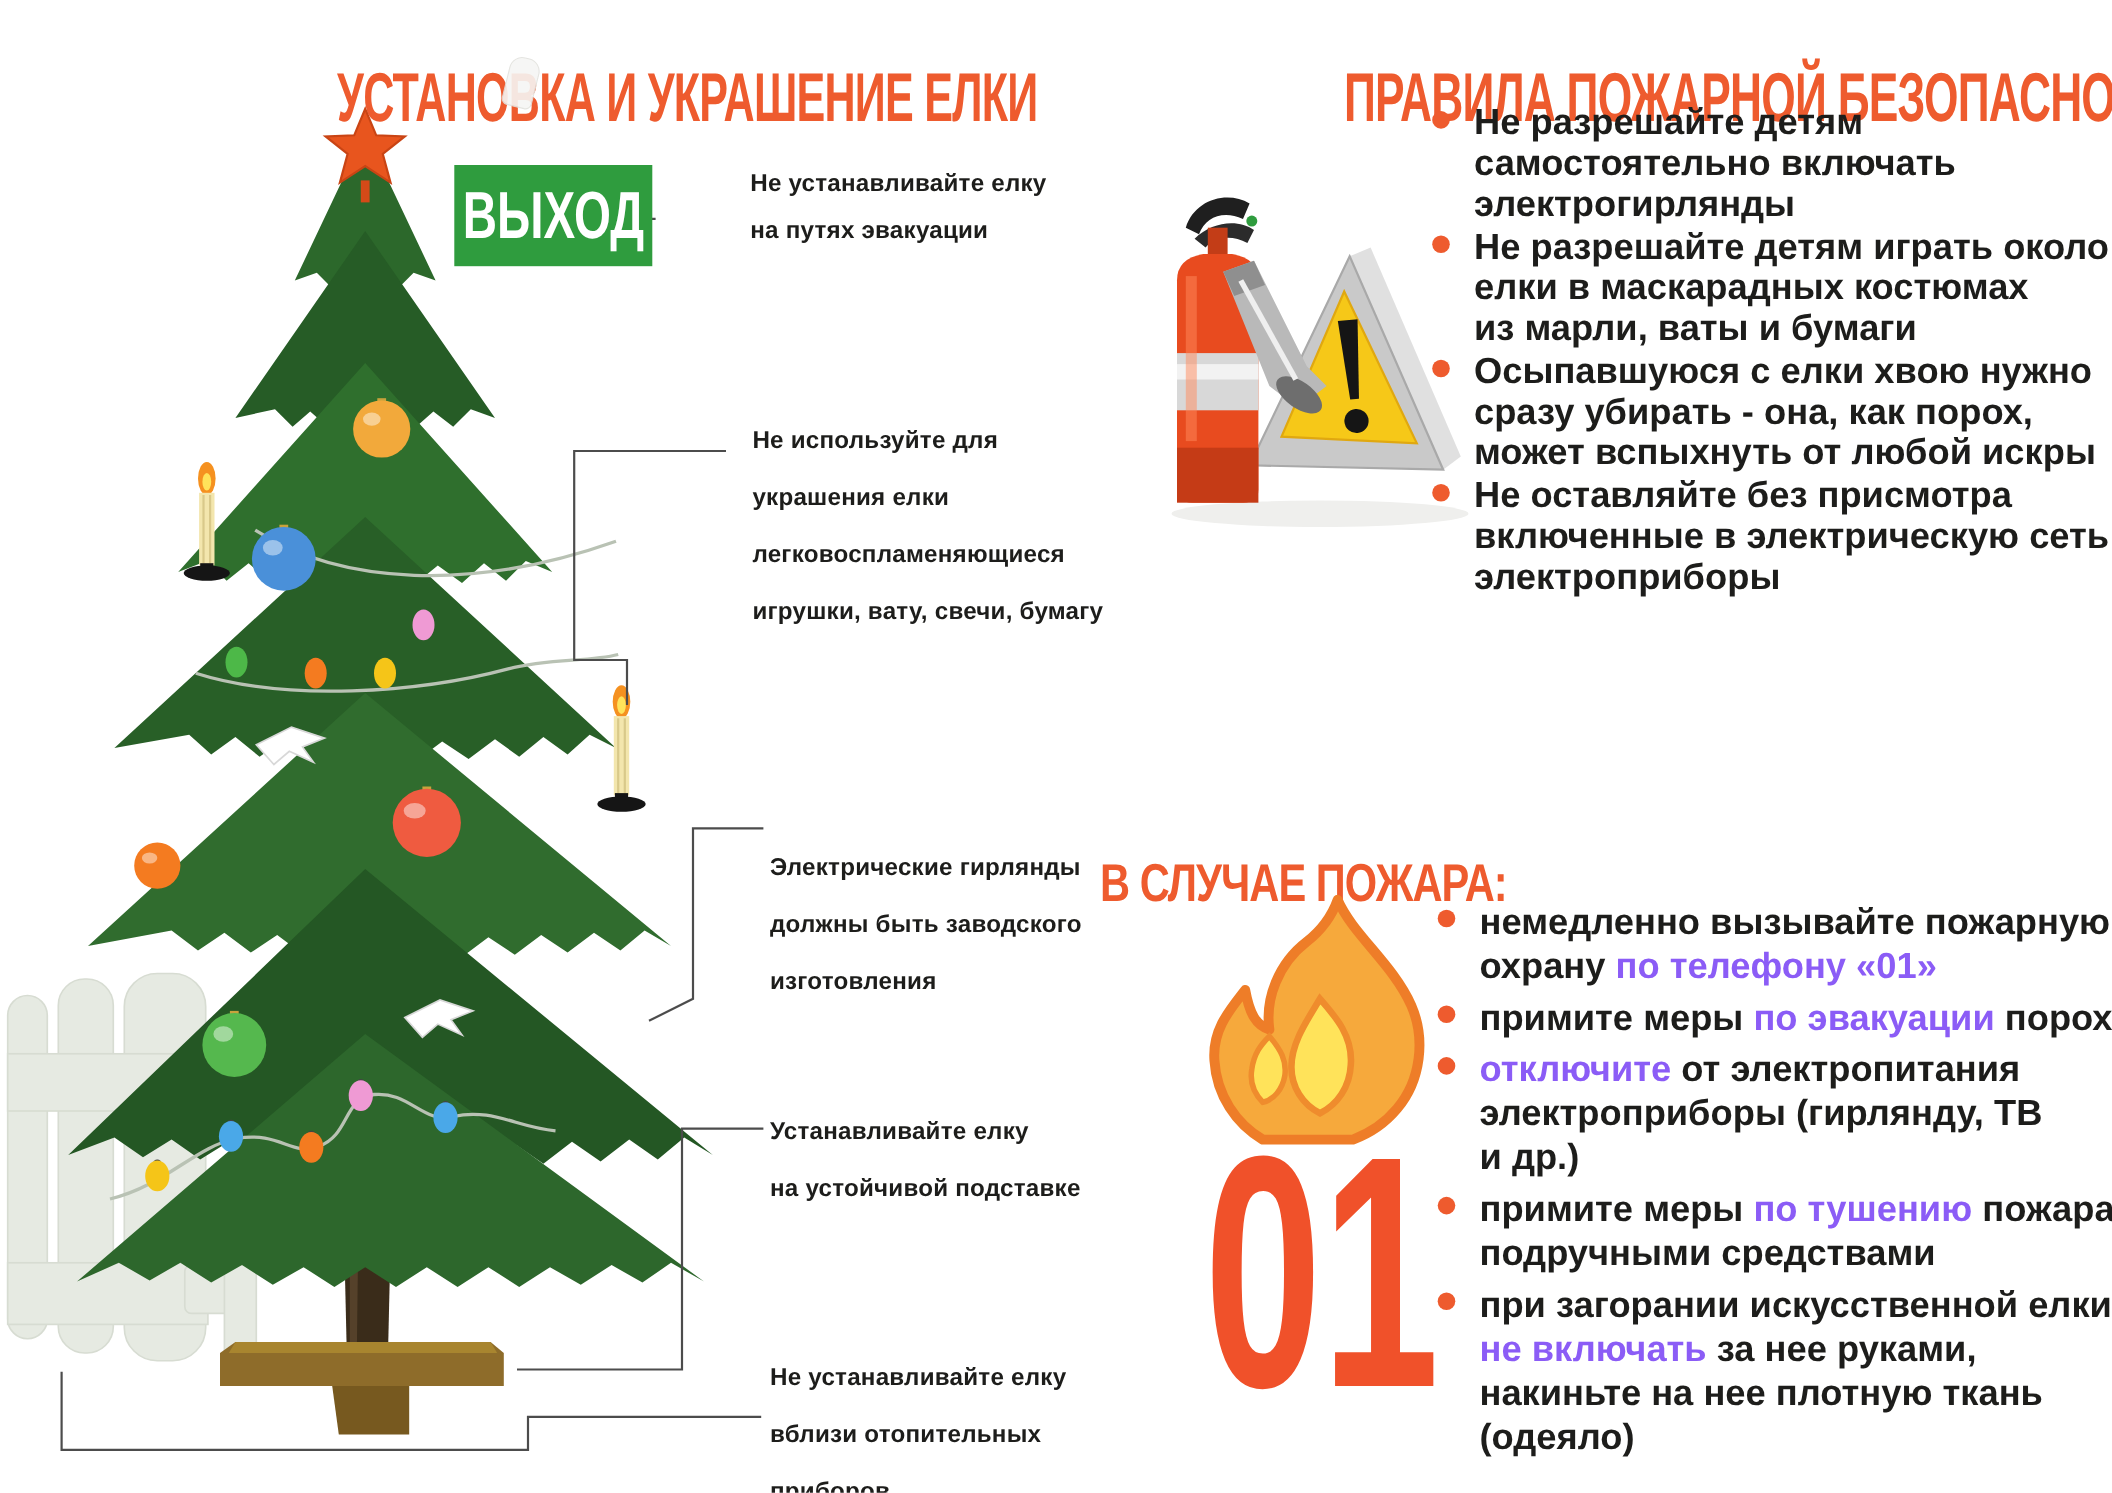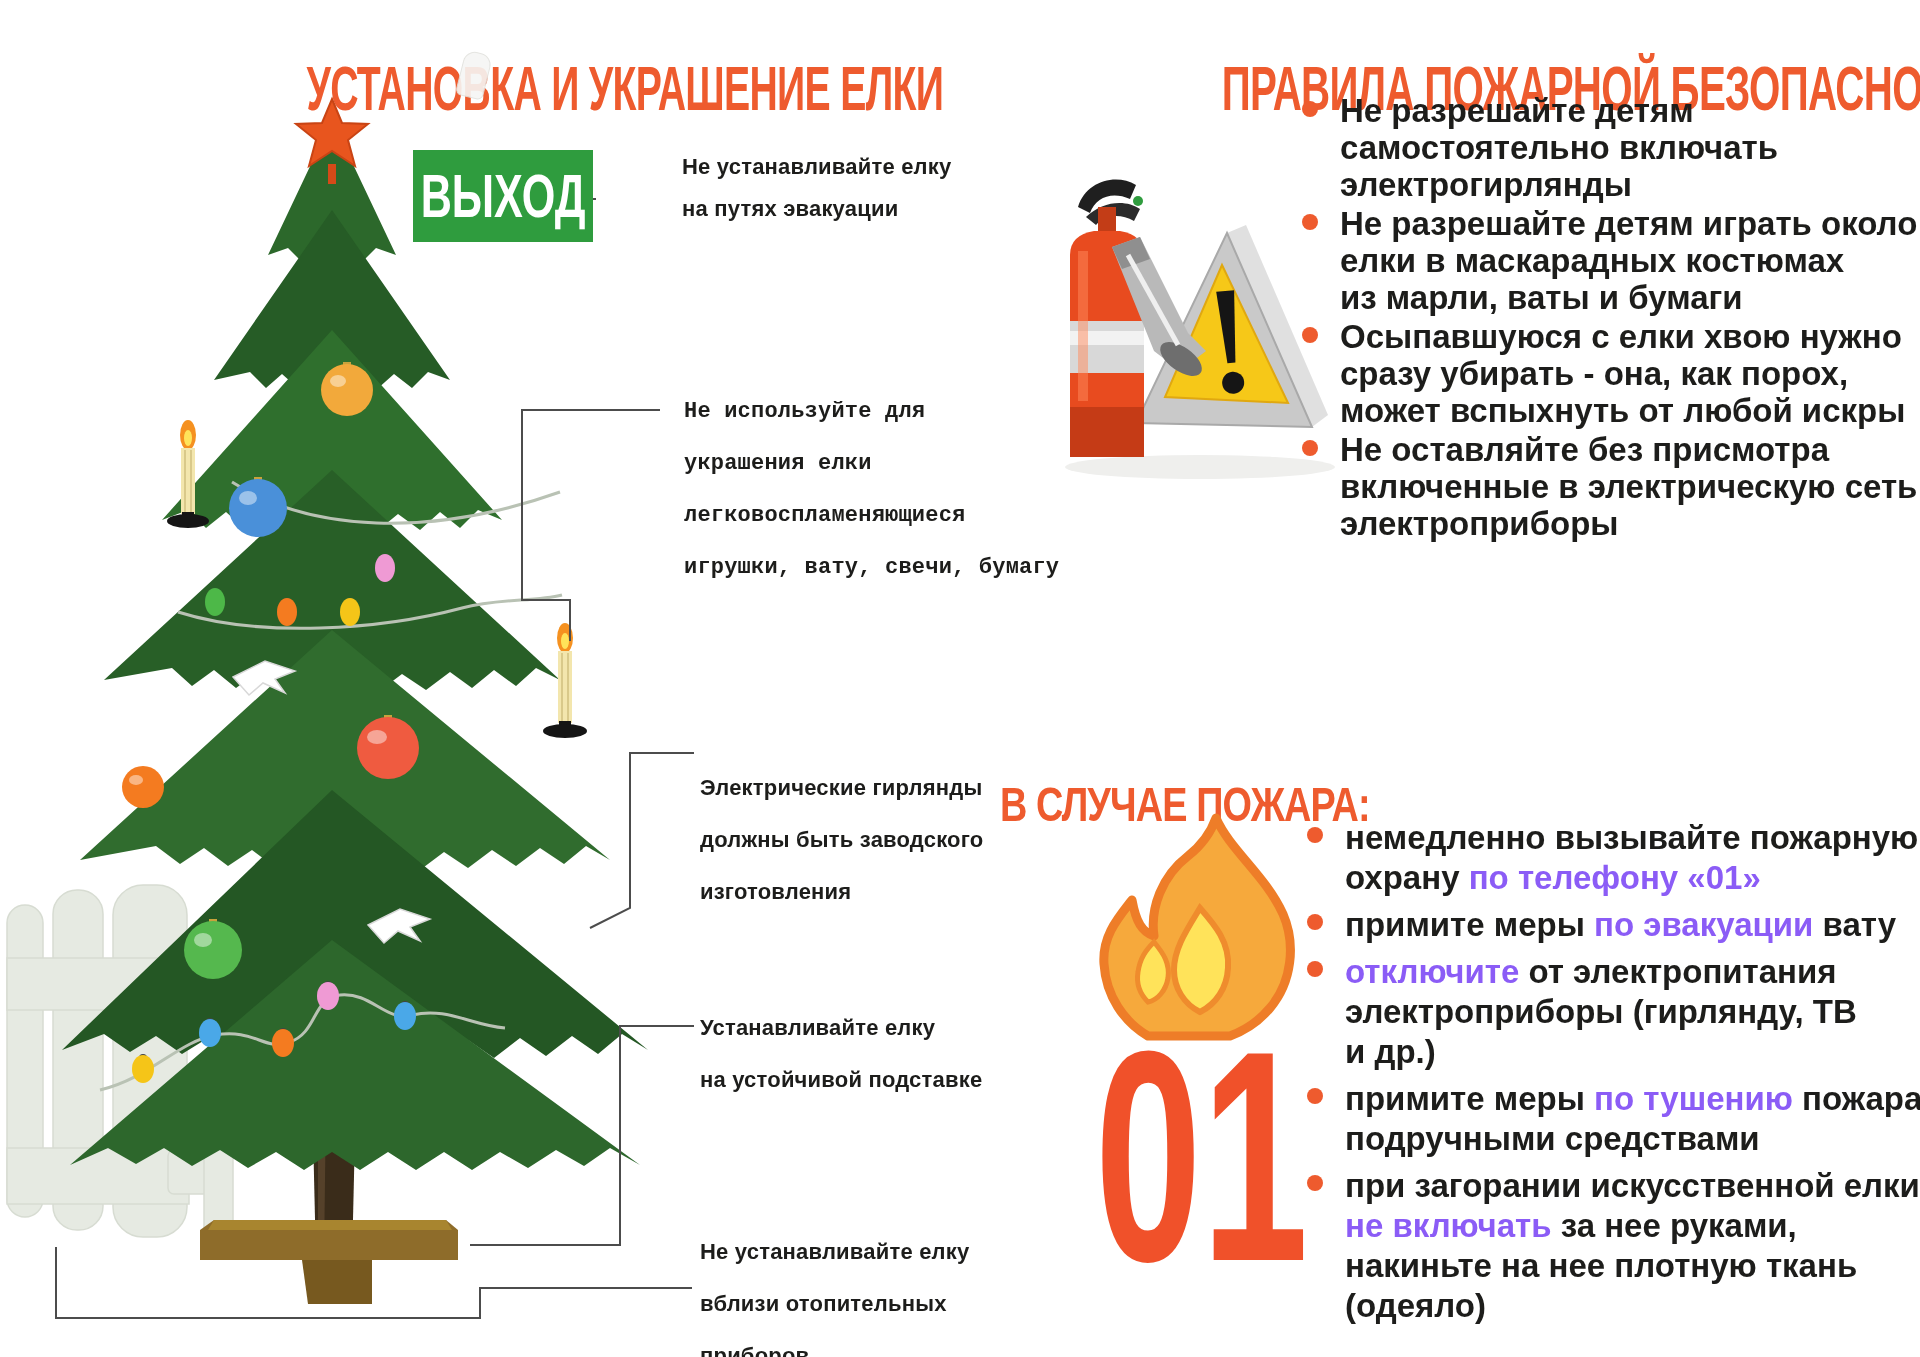--- a/index.html
+++ b/index.html
@@ -217,7 +217,7 @@
 
 <div class="callout tight" style="left:682px;top:146px;">Не устанавливайте елку
 на путях эвакуации</div>
-<div class="callout" style="left:684px;top:386px;font-family:Liberation Mono, monospace;">Не используйте для
+<div class="callout" style="left:684px;top:374px;">Не используйте для
 украшения елки
 легковоспламеняющиеся
 игрушки, вату, свечи, бумагу</div>

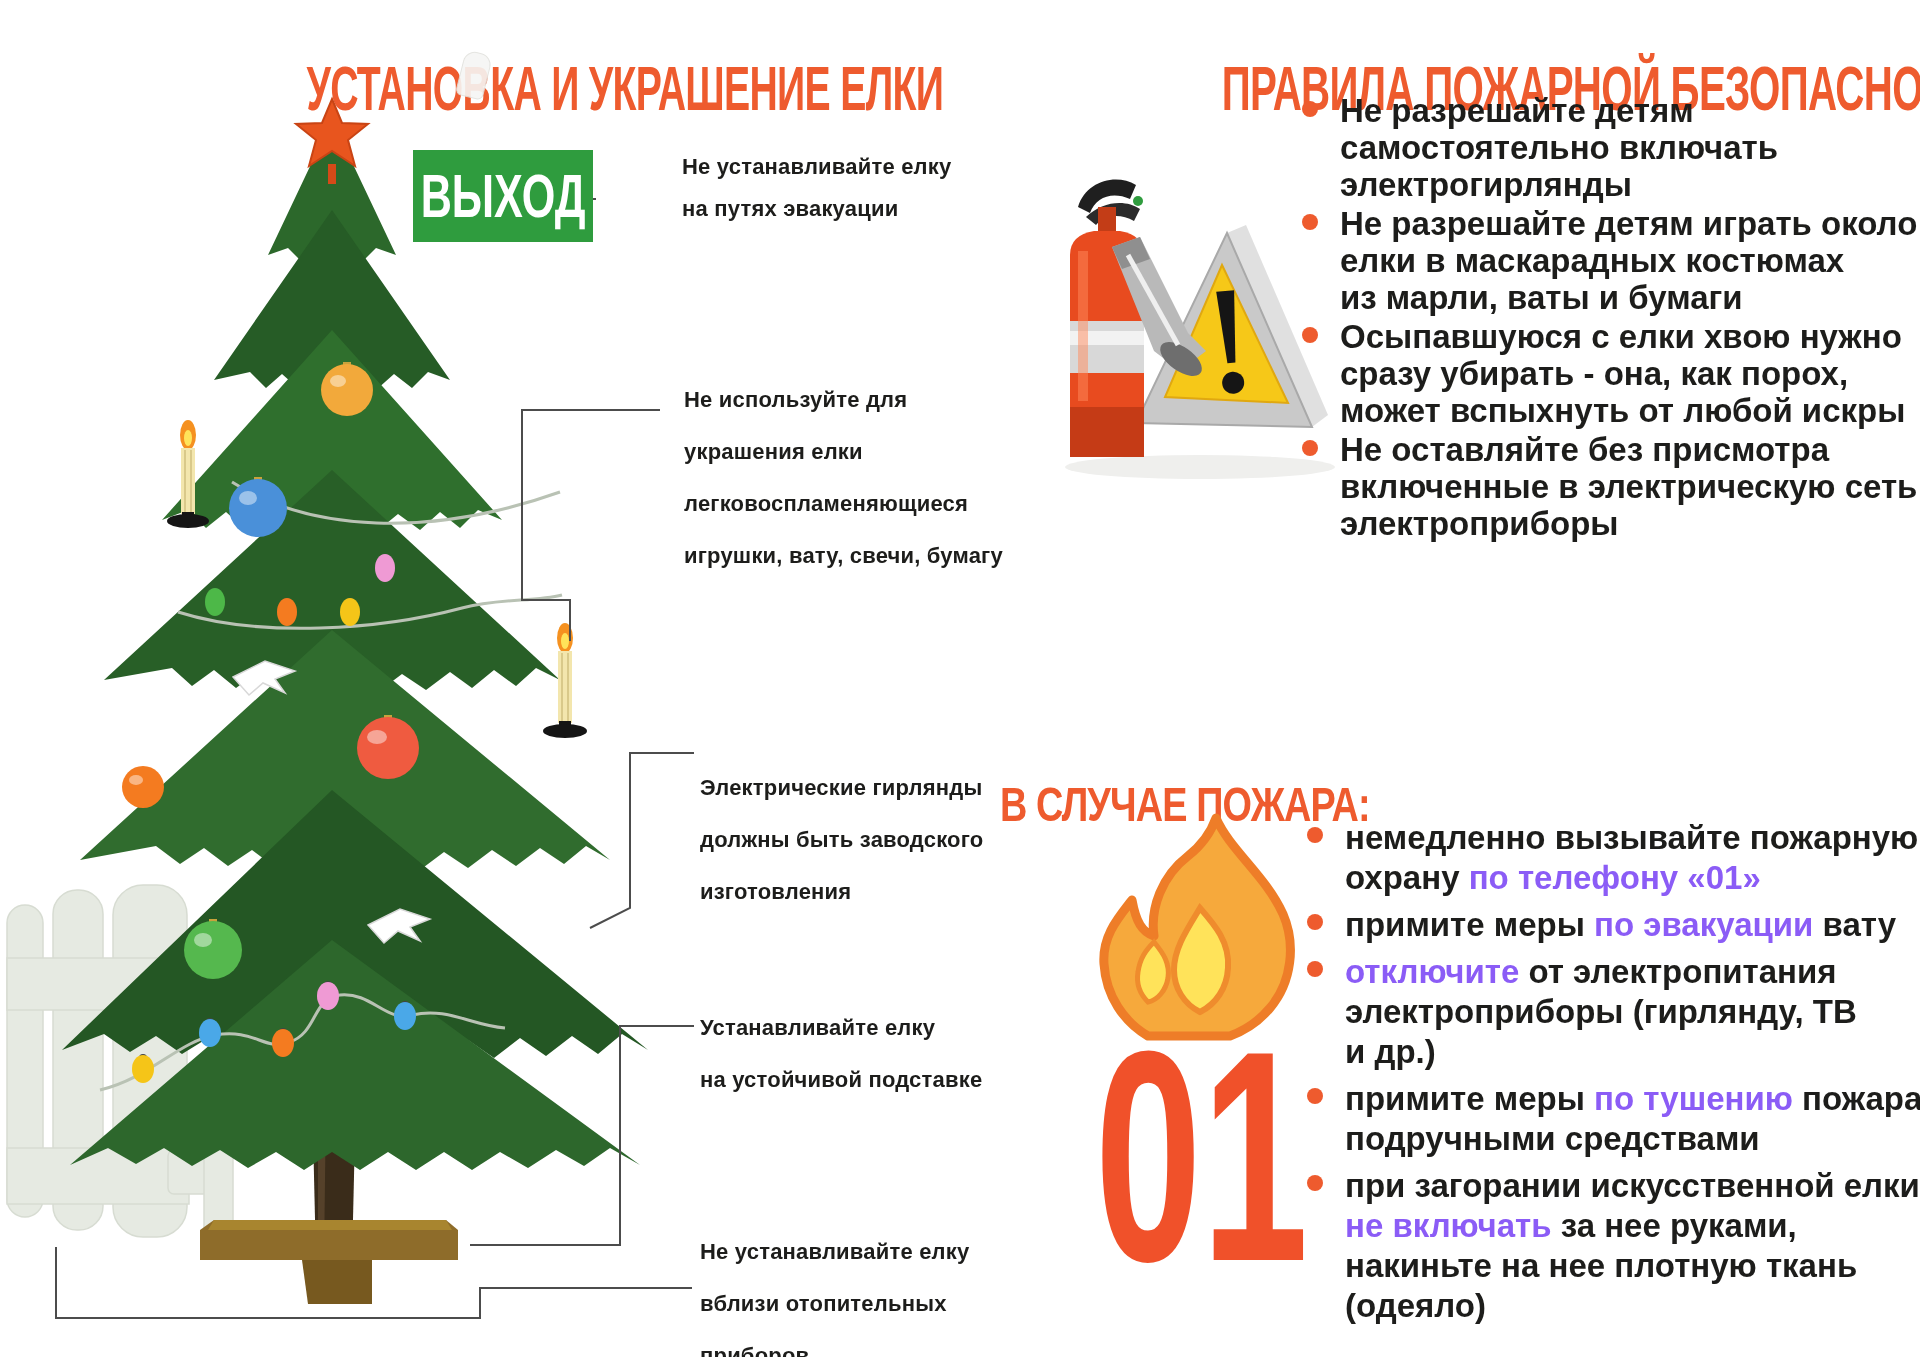--- a/index.html
+++ b/index.html
@@ -294,7 +294,7 @@
 <ul class="bullet-list fire-list">
     <li><span class="dot"></span><span class="li-text"><span>немедленно вызывайте пожарную
 охрану </span><span class="hl">по телефону «01»</span></span></li>
-    <li><span class="dot"></span><span class="li-text"><span>примите меры </span><span class="hl">по эвакуации</span><span> вату</span></span></li>
+    <li><span class="dot"></span><span class="li-text"><span>примите меры </span><span class="hl">по эвакуации</span><span> порох</span></span></li>
     <li><span class="dot"></span><span class="li-text"><span class="hl">отключите</span><span> от электропитания
 электроприборы (гирлянду, ТВ
 и др.)</span></span></li>

